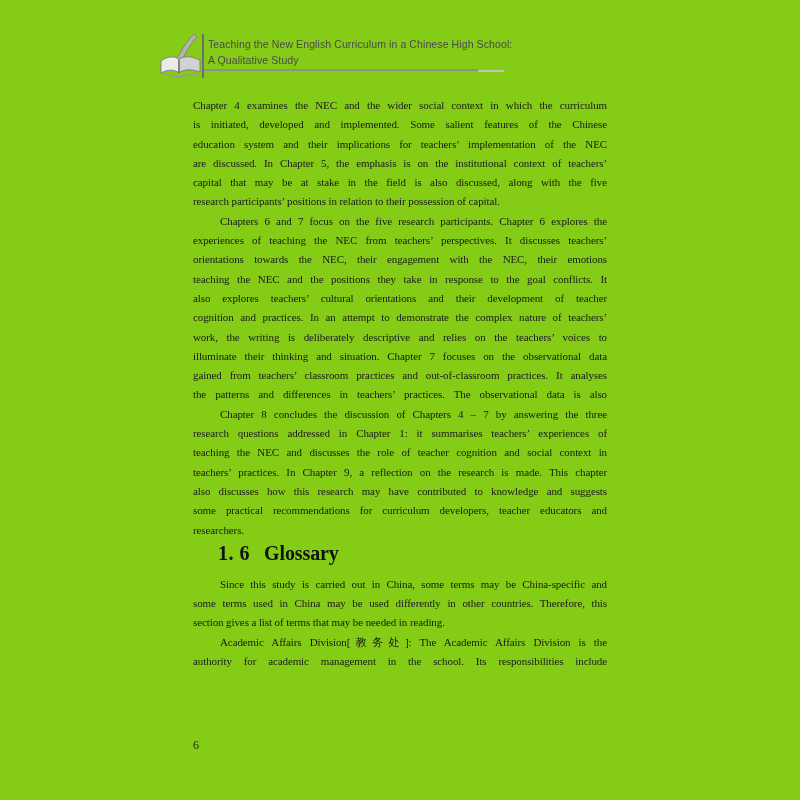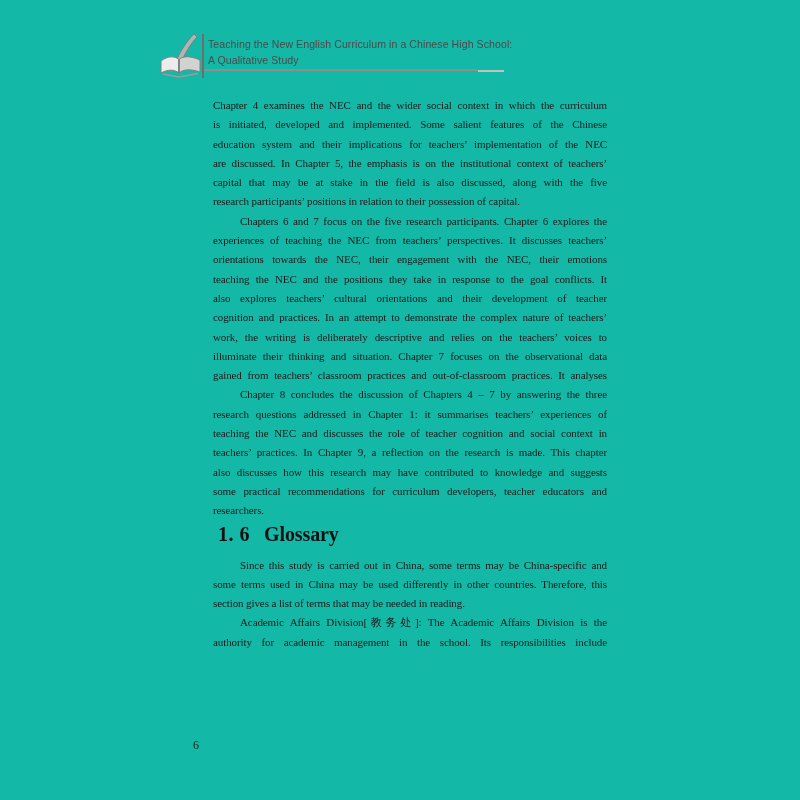--- a/index.html
+++ b/index.html
@@ -7,7 +7,7 @@
   body { font-family: "Liberation Serif", serif; position: relative; }
   .page {
     position: absolute; left: 0; top: 0; width: 800px; height: 800px;
-    background: #14b8a6; overflow: hidden;
+    background: #84cc16; overflow: hidden;
   }
 
   

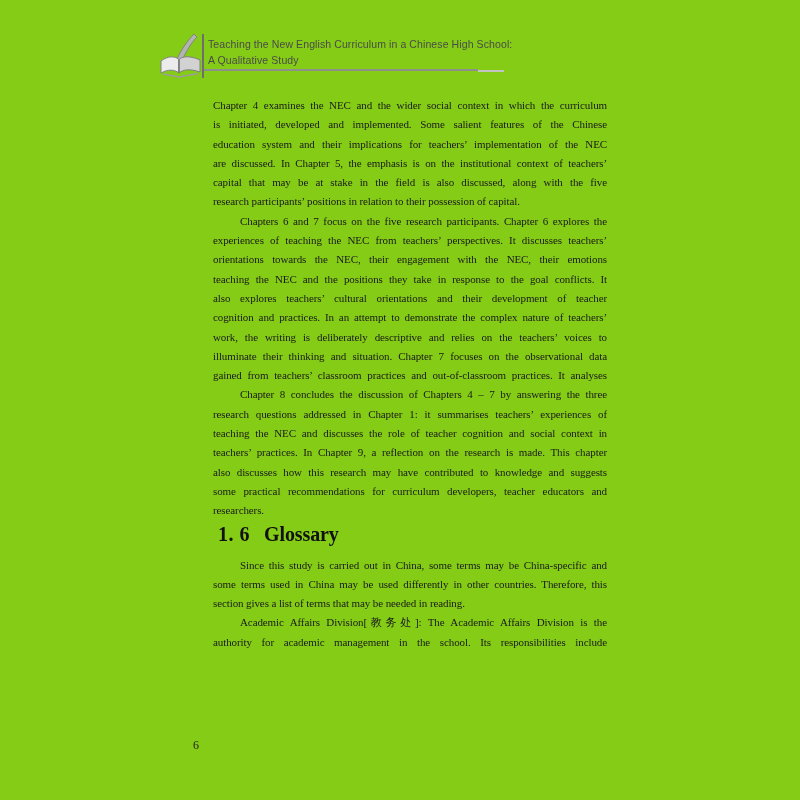--- a/index.html
+++ b/index.html
@@ -30,7 +30,7 @@
   .line {
     display: block; height: 19.3px; line-height: 19.3px;
     text-align: justify; text-align-last: justify;
-    overflow: hidden; white-space: normal; margin-left: 20px;
+    overflow: hidden; white-space: normal;
   }
   .line.para-end { text-align-last: left; }
   .line.indent { text-indent: 27px; }

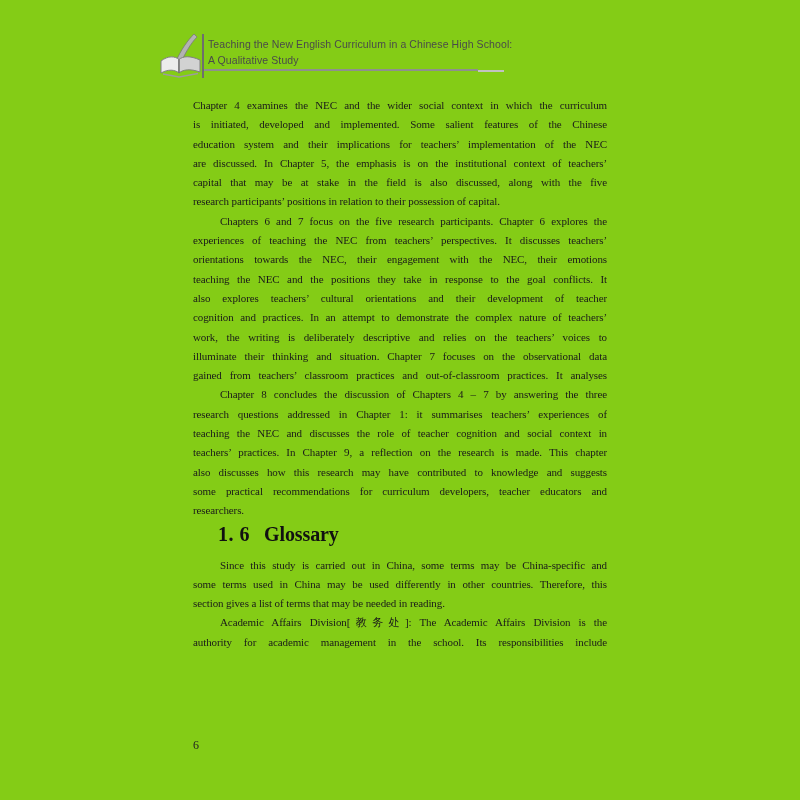--- a/index.html
+++ b/index.html
@@ -91,6 +91,7 @@
       <div class="line">work, the writing is deliberately descriptive and relies on the teachers’ voices to</div>
       <div class="line">illuminate their thinking and situation. Chapter 7 focuses on the observational data</div>
       <div class="line">gained from teachers’ classroom practices and out-of-classroom practices. It analyses</div>
+      <div class="line">the patterns and differences in teachers’ practices. The observational data is also</div>
       <div class="line indent">Chapter 8 concludes the discussion of Chapters 4 – 7 by answering the three</div>
       <div class="line">research questions addressed in Chapter 1: it summarises teachers’ experiences of</div>
       <div class="line">teaching the NEC and discusses the role of teacher cognition and social context in</div>

